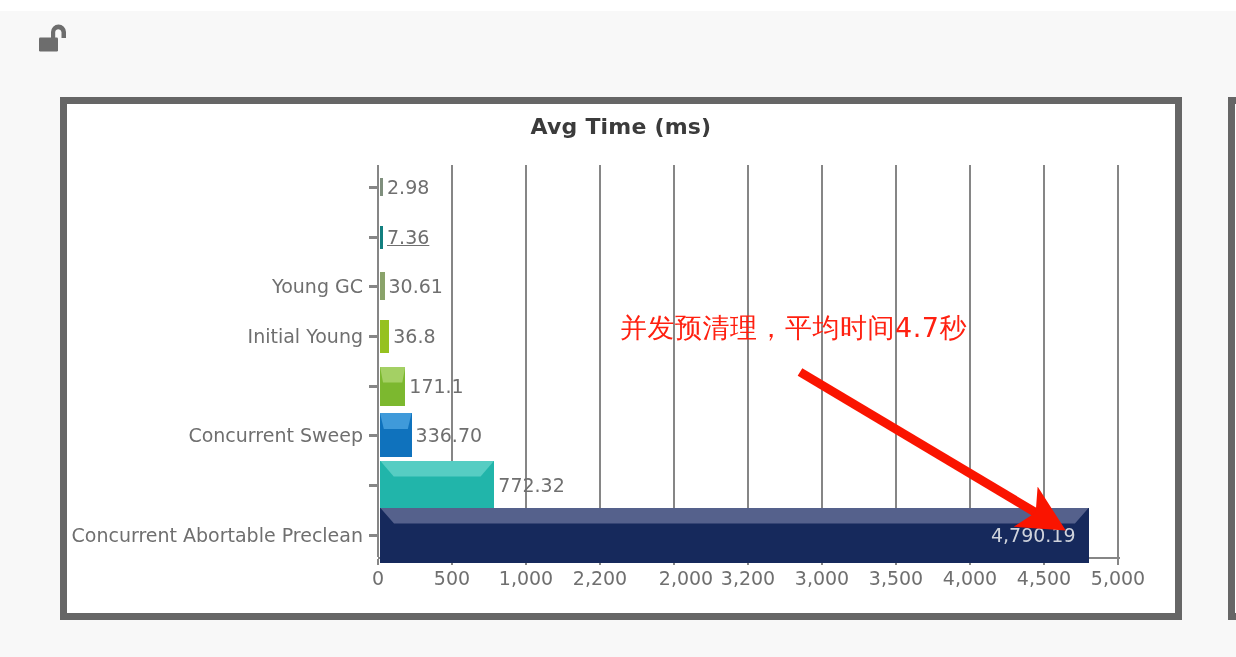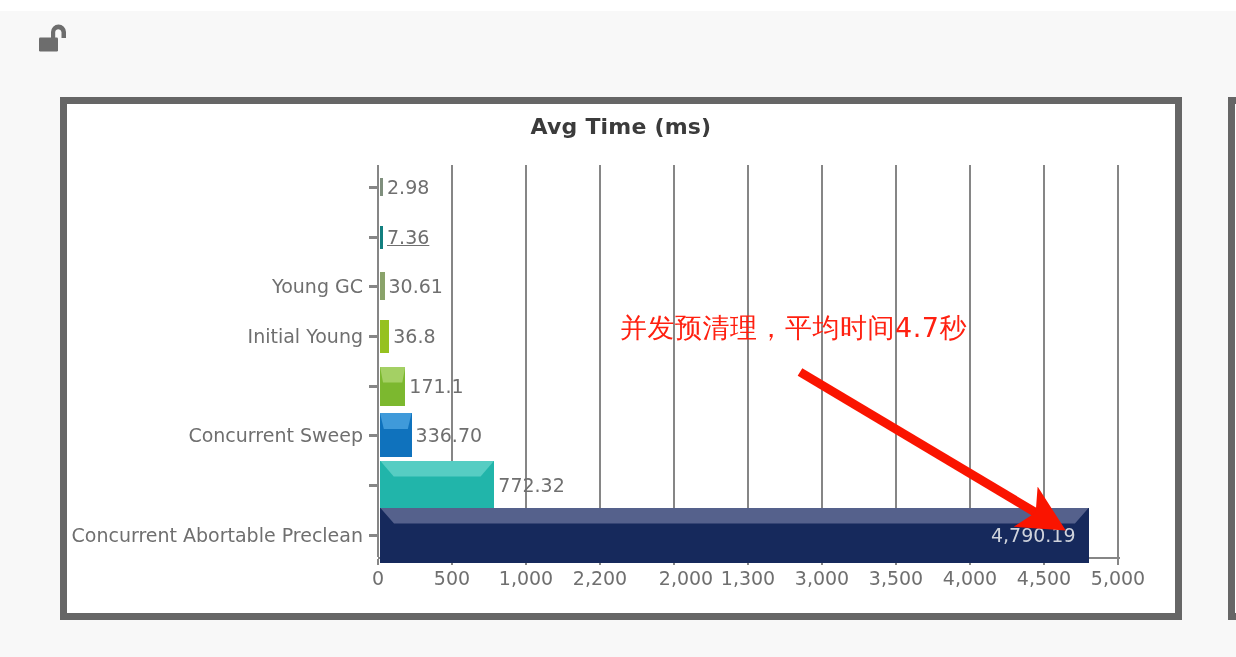--- a/index.html
+++ b/index.html
@@ -213,7 +213,7 @@
       <div class="xtick-label" style="left: 607px; margin-left: 12px;">2,000</div>
       <div class="gridline" style="left: 680px;"></div>
       <div class="tick-mark" style="left: 680px;"></div>
-      <div class="xtick-label" style="left: 681px;">1,300</div>
+      <div class="xtick-label" style="left: 681px;">3,200</div>
       <div class="gridline" style="left: 754px;"></div>
       <div class="tick-mark" style="left: 754px;"></div>
       <div class="xtick-label" style="left: 755px;">3,000</div>

